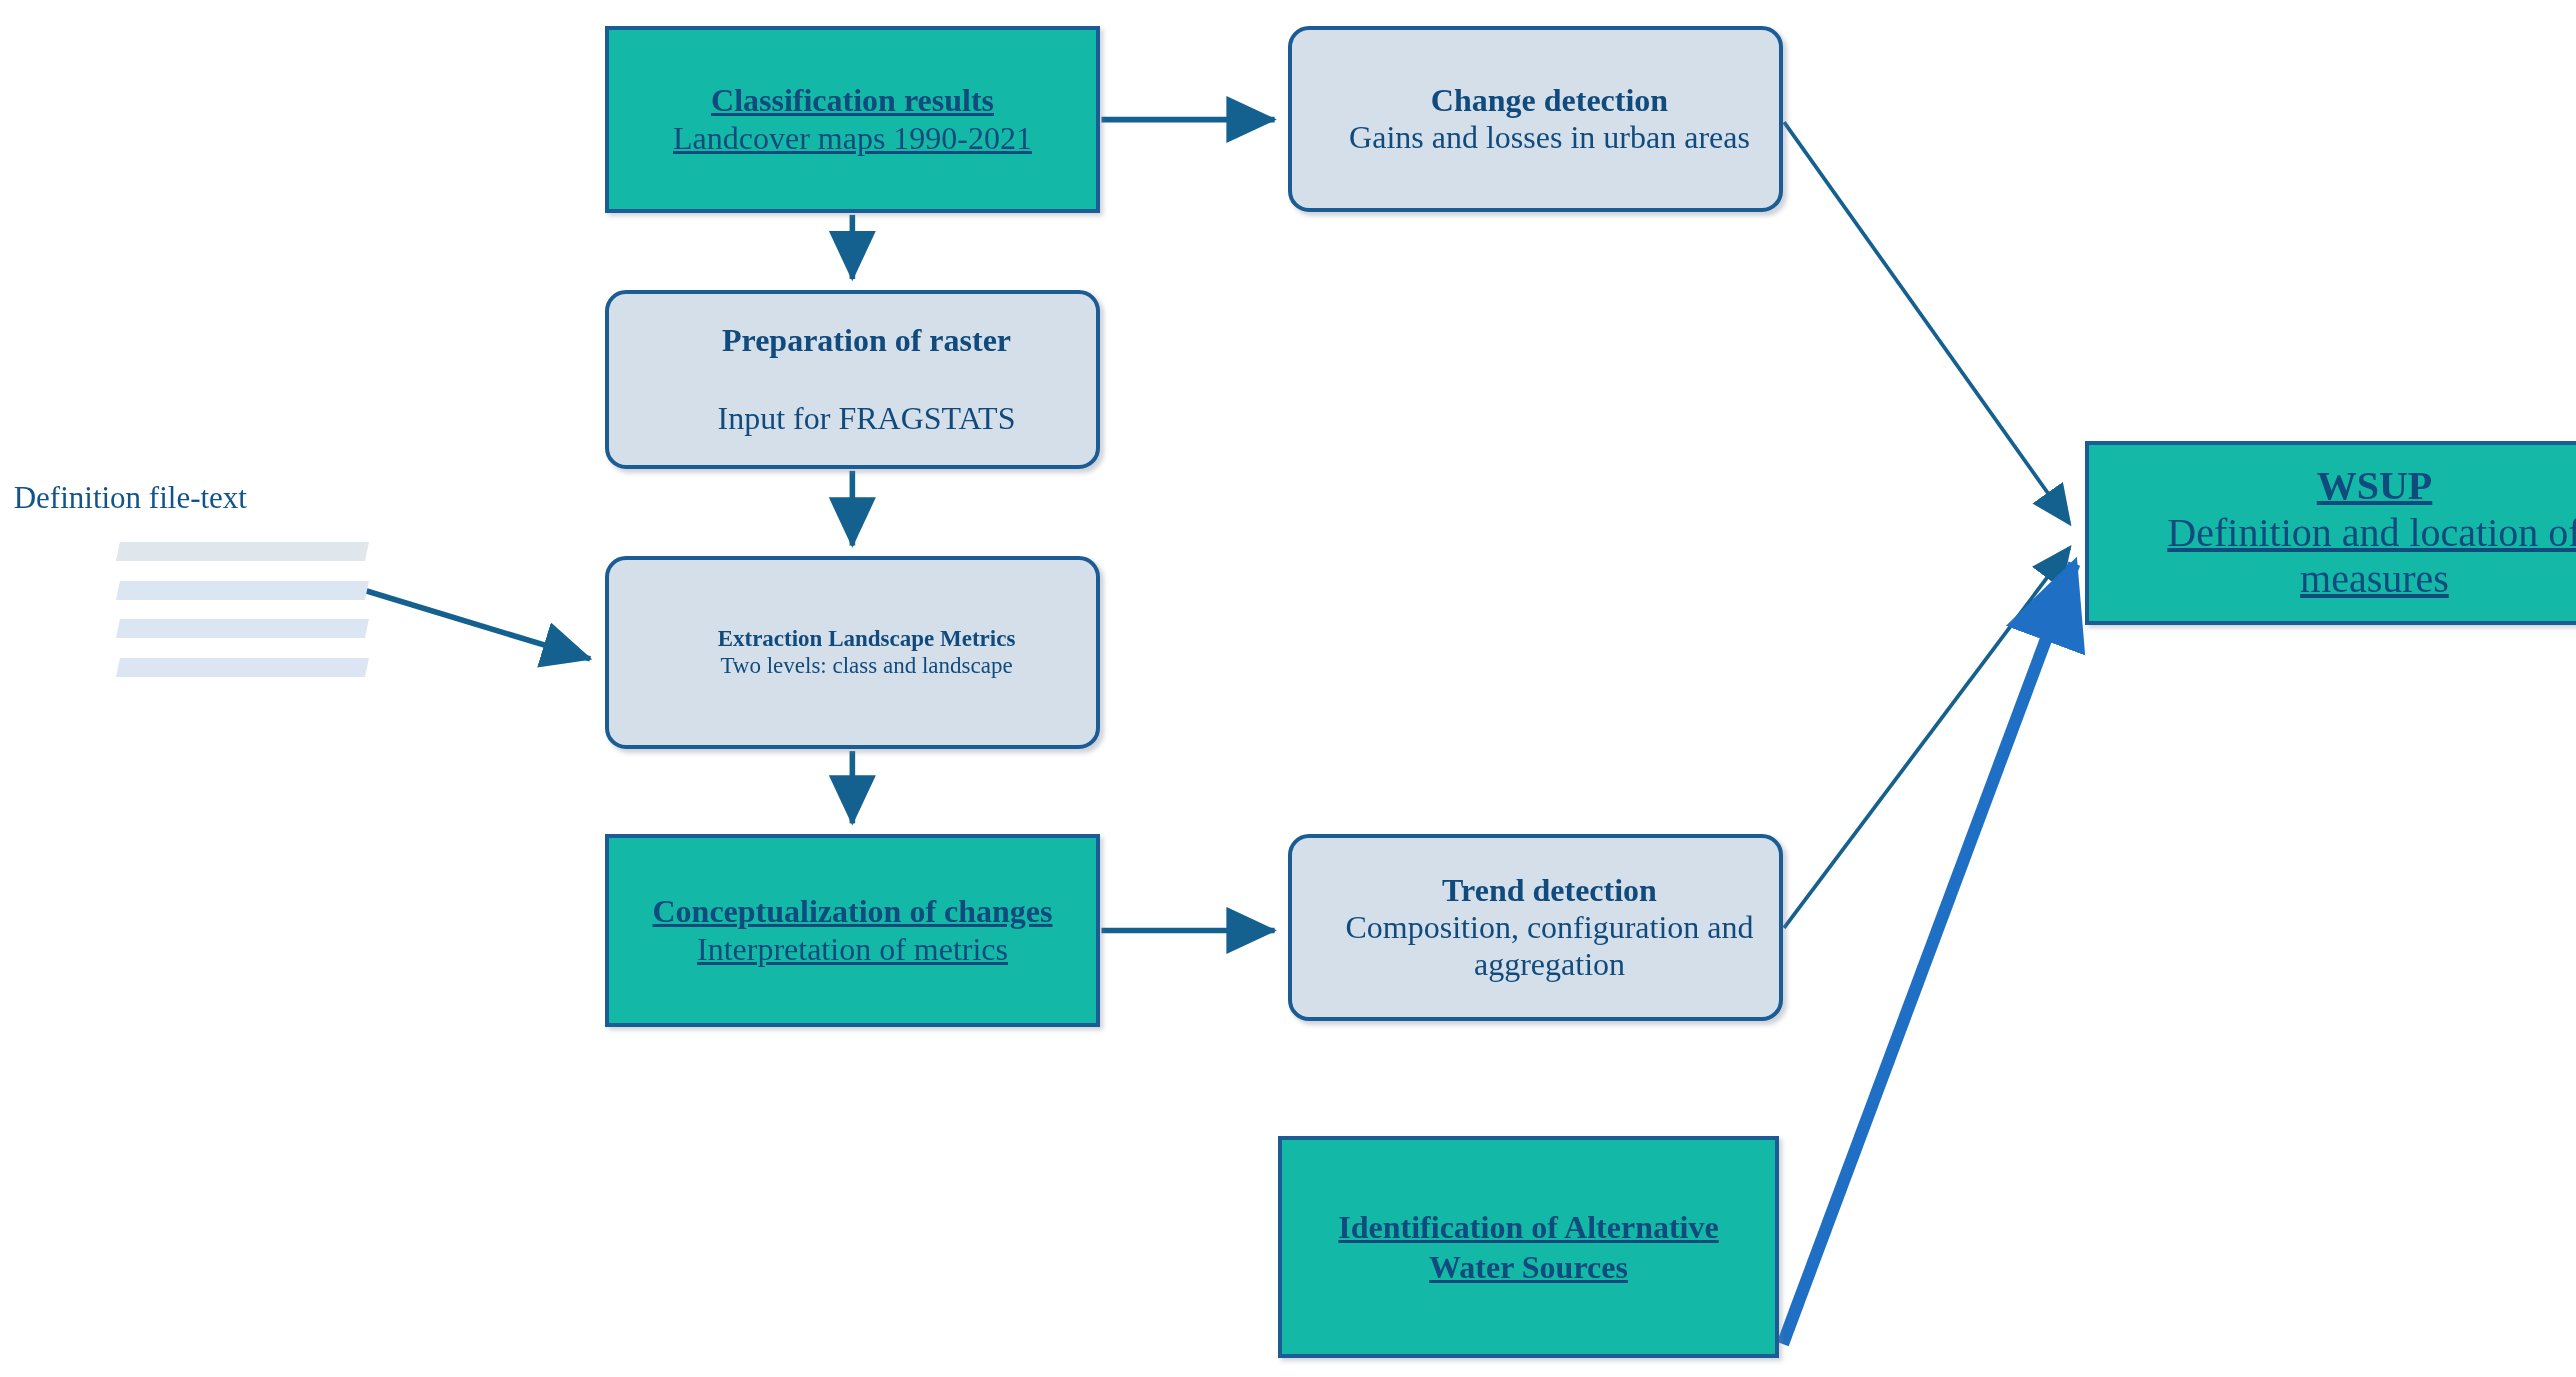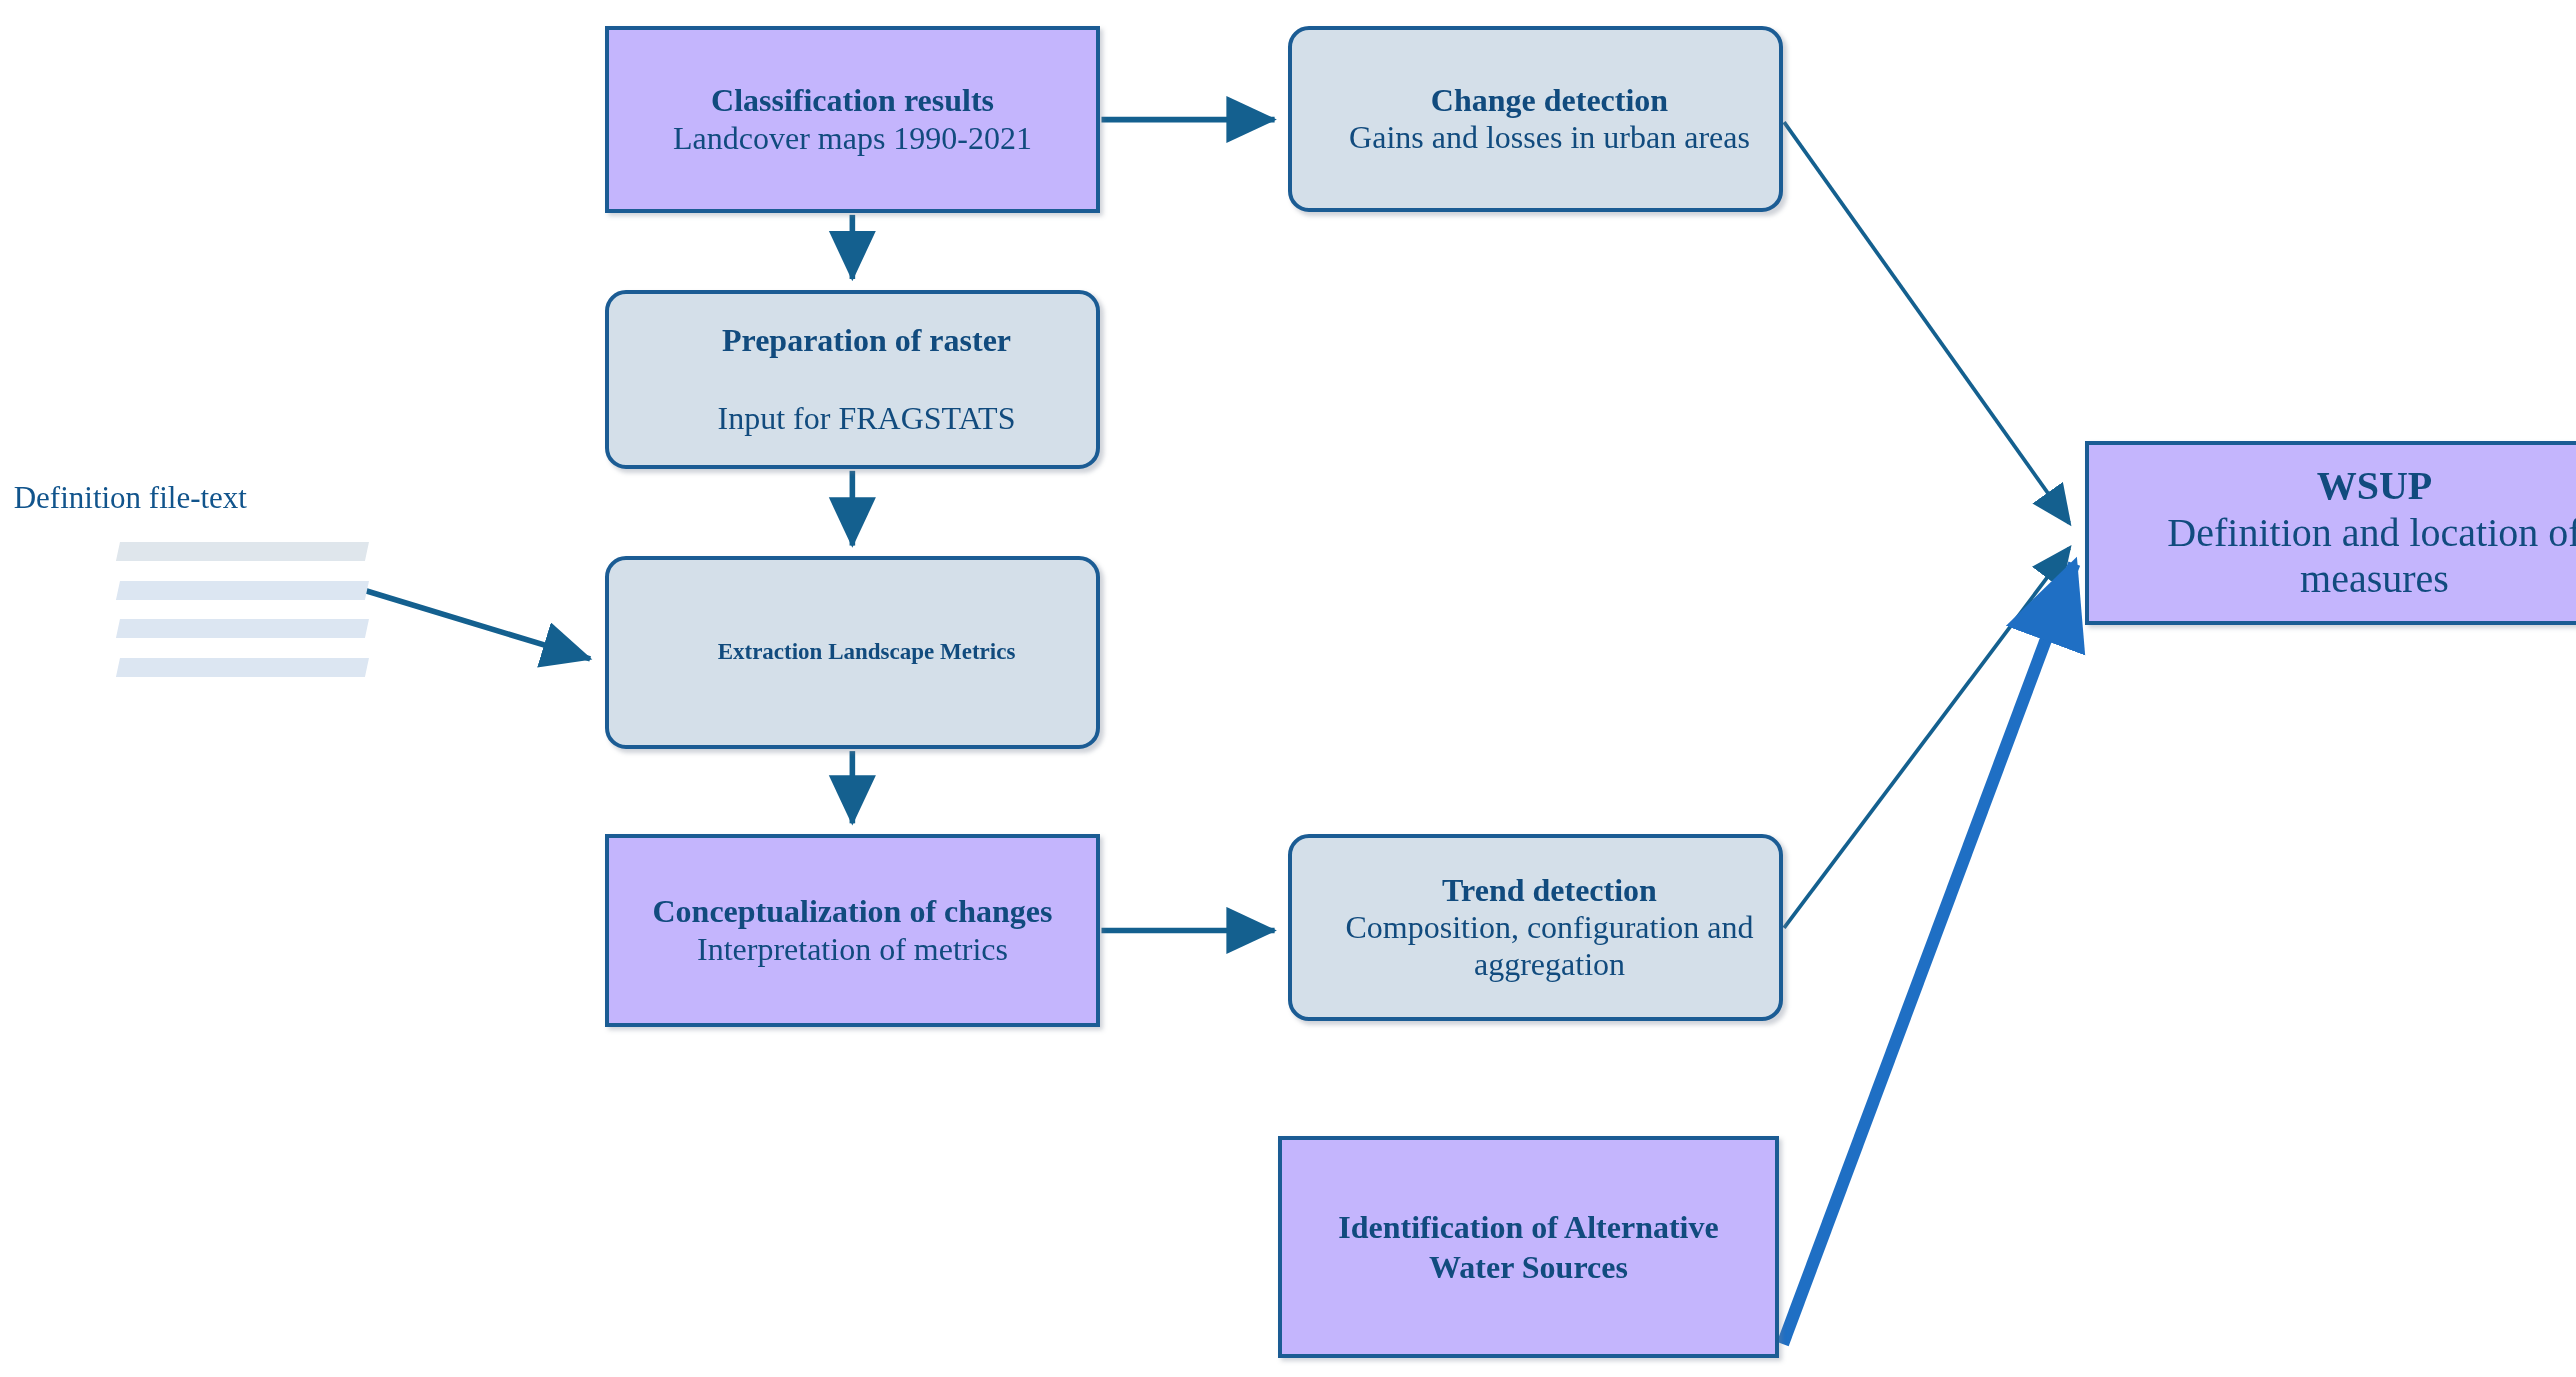--- a/index.html
+++ b/index.html
@@ -49,9 +49,10 @@
     display: block;
   }
   .peach {
-    background: #c4b5fd;
+    background: #14b8a6;
     border: 4.4px solid #1b5c94;
     box-shadow: 3.1px 3.1px 4.4px rgba(120,130,145,0.35);
+    text-decoration: underline;
   }
   .bluebox {
     background: #d4dfe9;

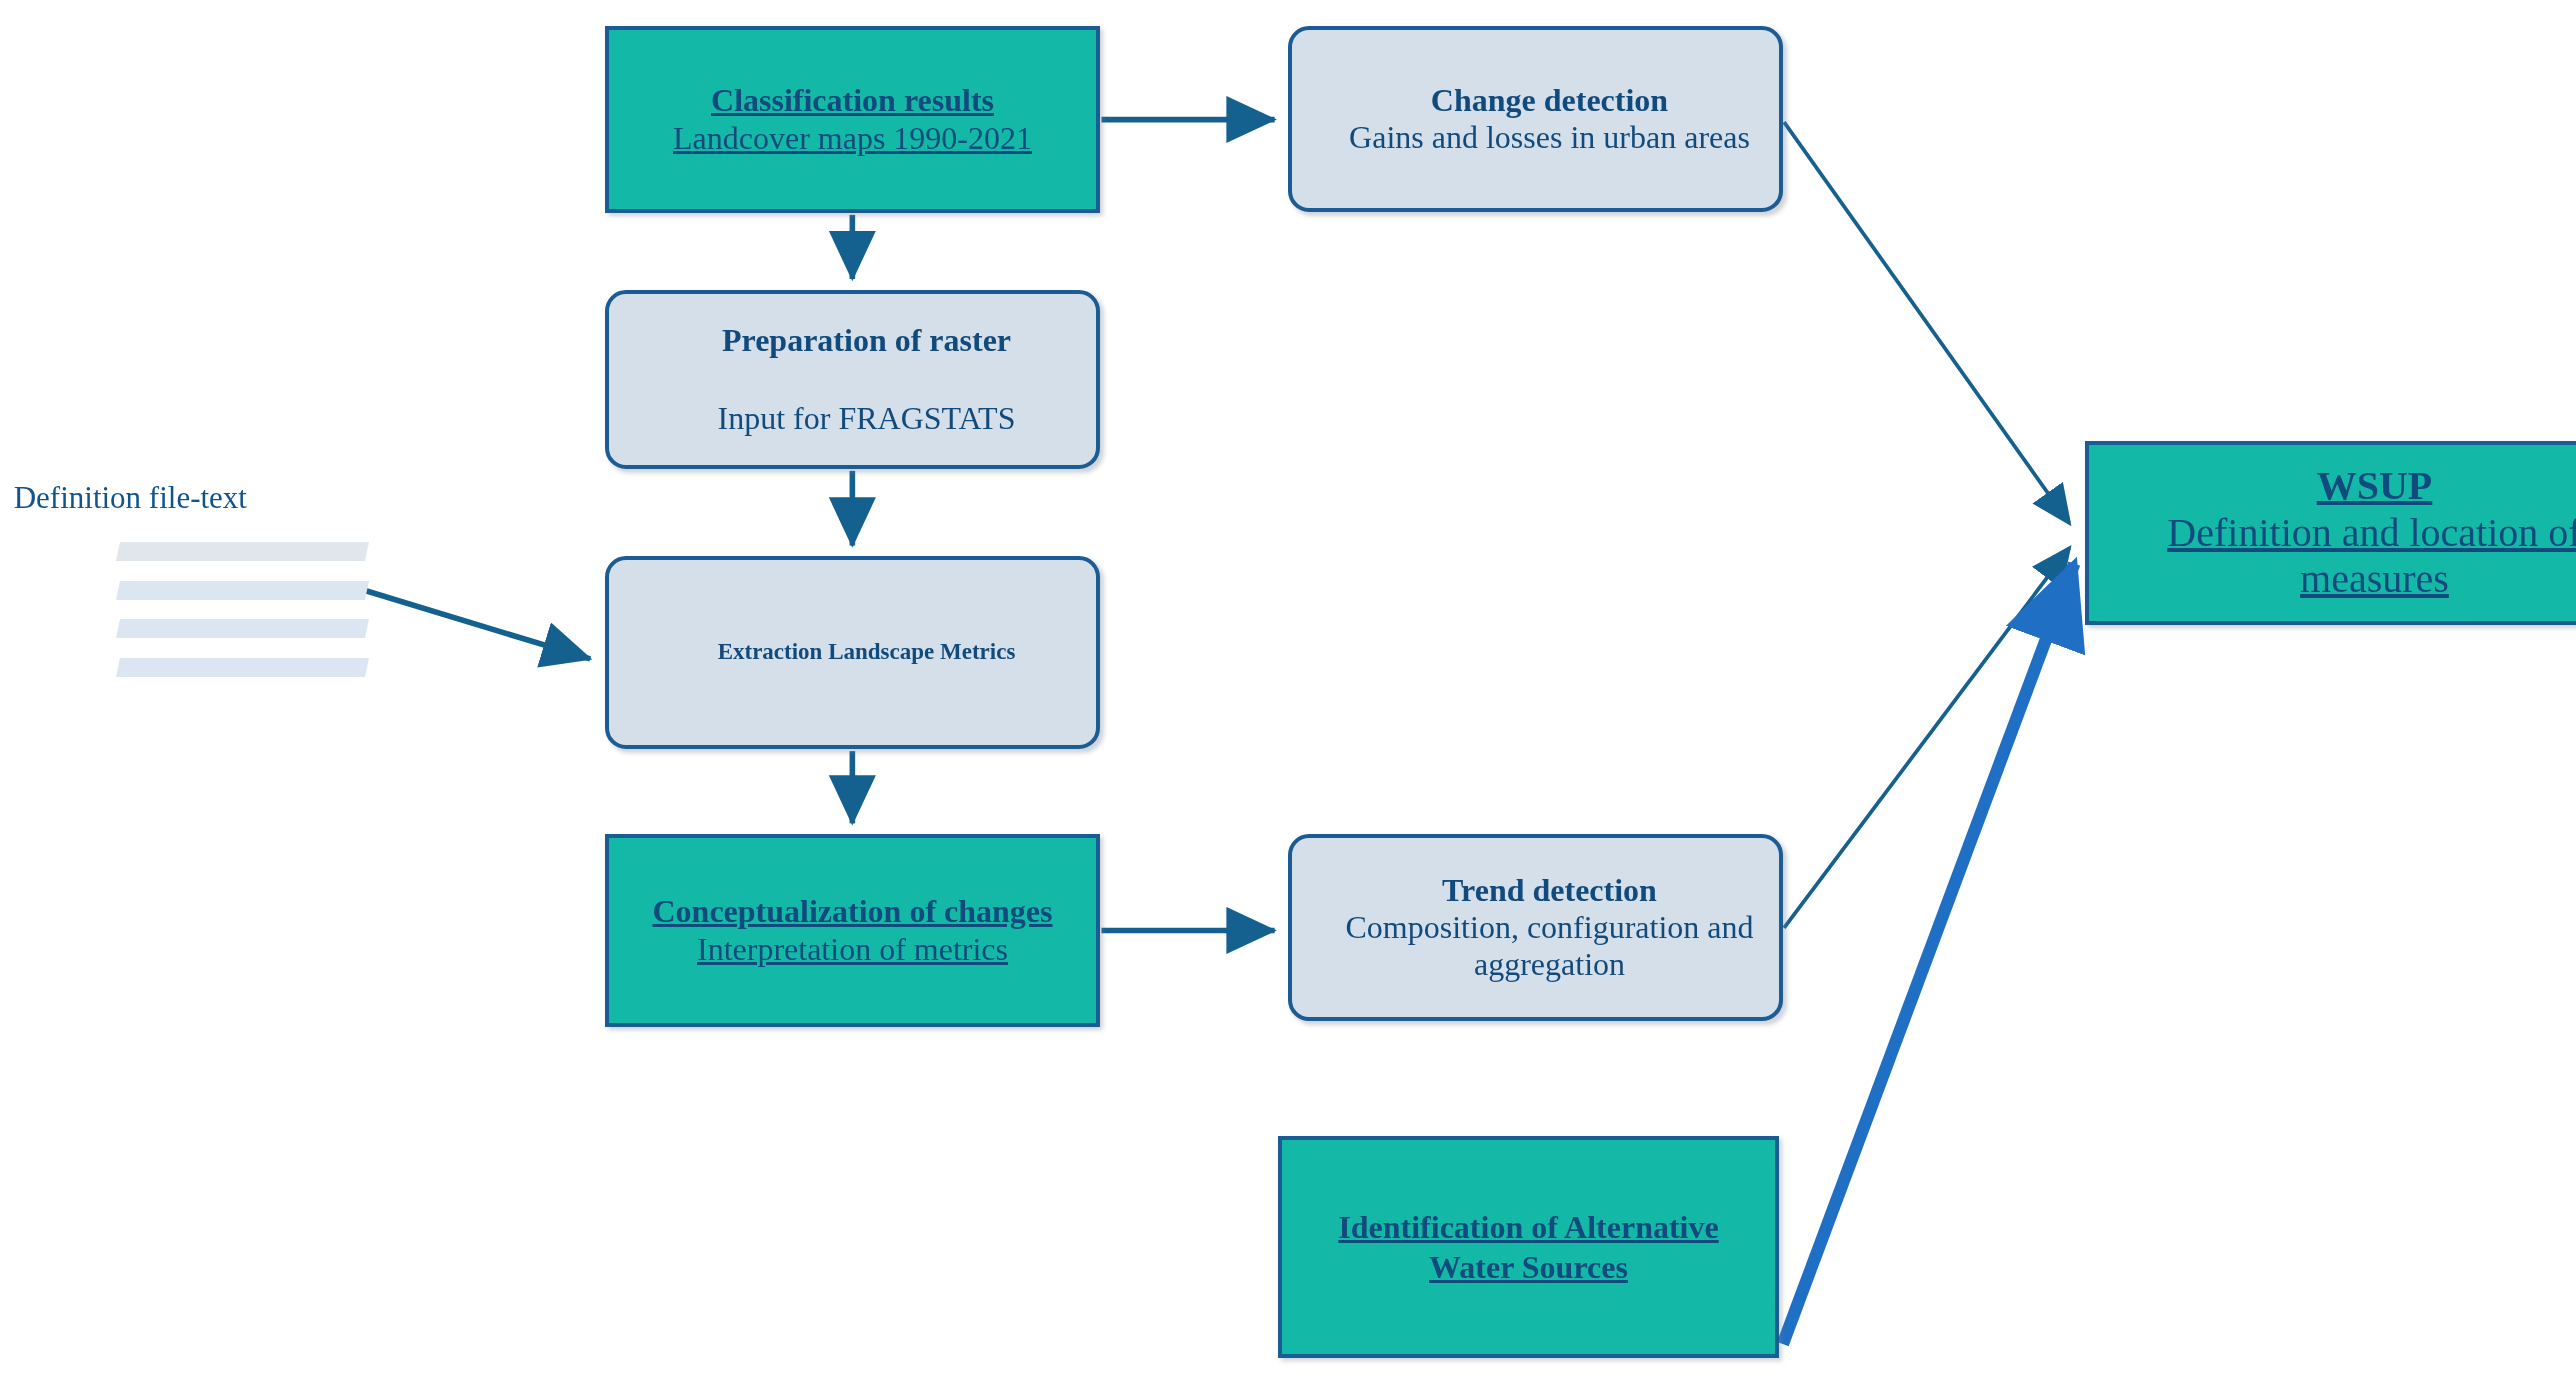--- a/index.html
+++ b/index.html
@@ -189,6 +189,7 @@
 
   <div id="node-extraction" class="node bluebox navy-text">
     <span class="ttl">Extraction Landscape Metrics</span>
+    <span class="sub">Two levels: class and landscape</span>
   </div>
 
   <div id="node-conceptualization" class="node peach navy-text">

